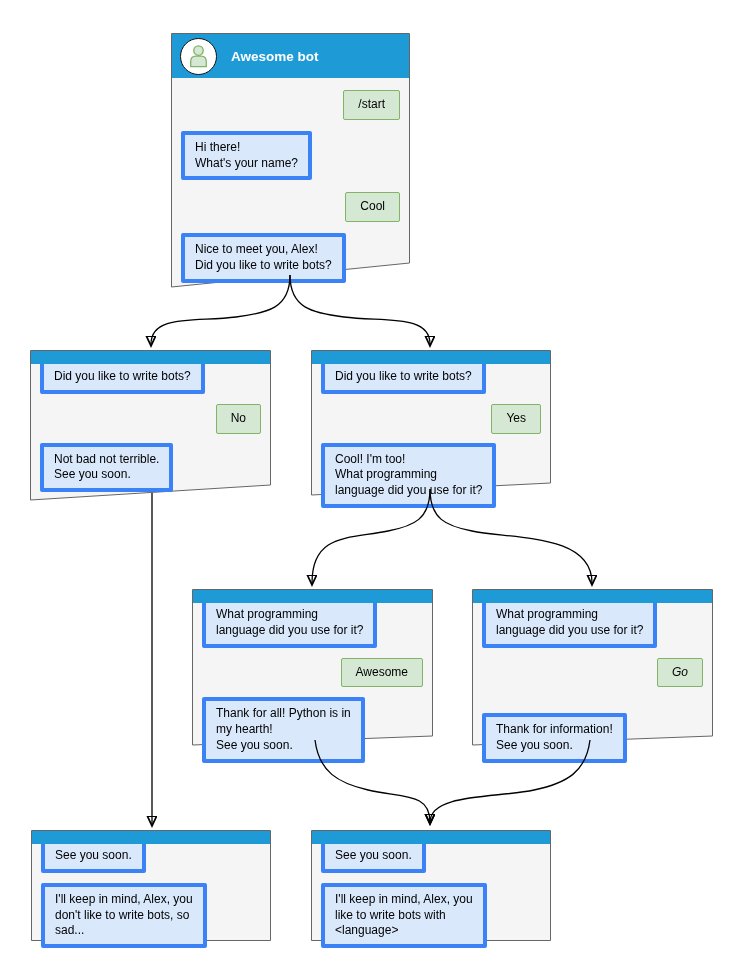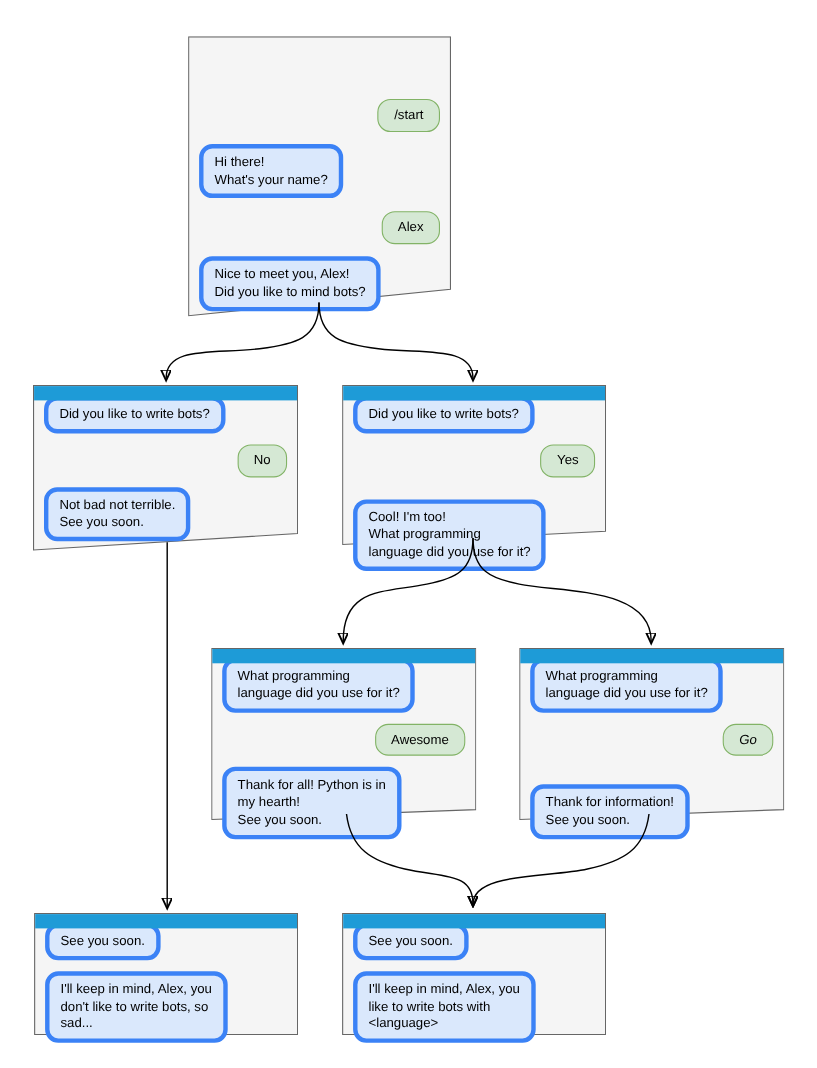--- a/index.html
+++ b/index.html
@@ -47,6 +47,15 @@
     <svg class="shape" width="239" height="255" viewBox="0 0 239 255">
       <polygon points="0.5,0.5 238.5,0.5 238.5,230 0.5,254"></polygon>
     </svg>
+    <div class="header main-header">
+      <span class="avatar">
+        <svg width="33" height="33" viewBox="0 0 36 36">
+          <circle cx="18" cy="11.5" r="5.2" fill="#d5e8d4" stroke="#82b366" stroke-width="1.4"></circle>
+          <path d="M9.5,29 L9.5,23.5 Q9.5,17.5 15,17.5 L21,17.5 Q26.5,17.5 26.5,23.5 L26.5,29 Z" fill="#d5e8d4" stroke="#82b366" stroke-width="1.4"></path>
+        </svg>
+      </span>
+      <span class="title">Awesome bot</span>
+    </div>
     <div class="body" style="top:45px;">
       <div class="msg user" style="margin-top:12px;">/start</div>
       <div class="msg bot" style="margin-top:11px;">Hi there!

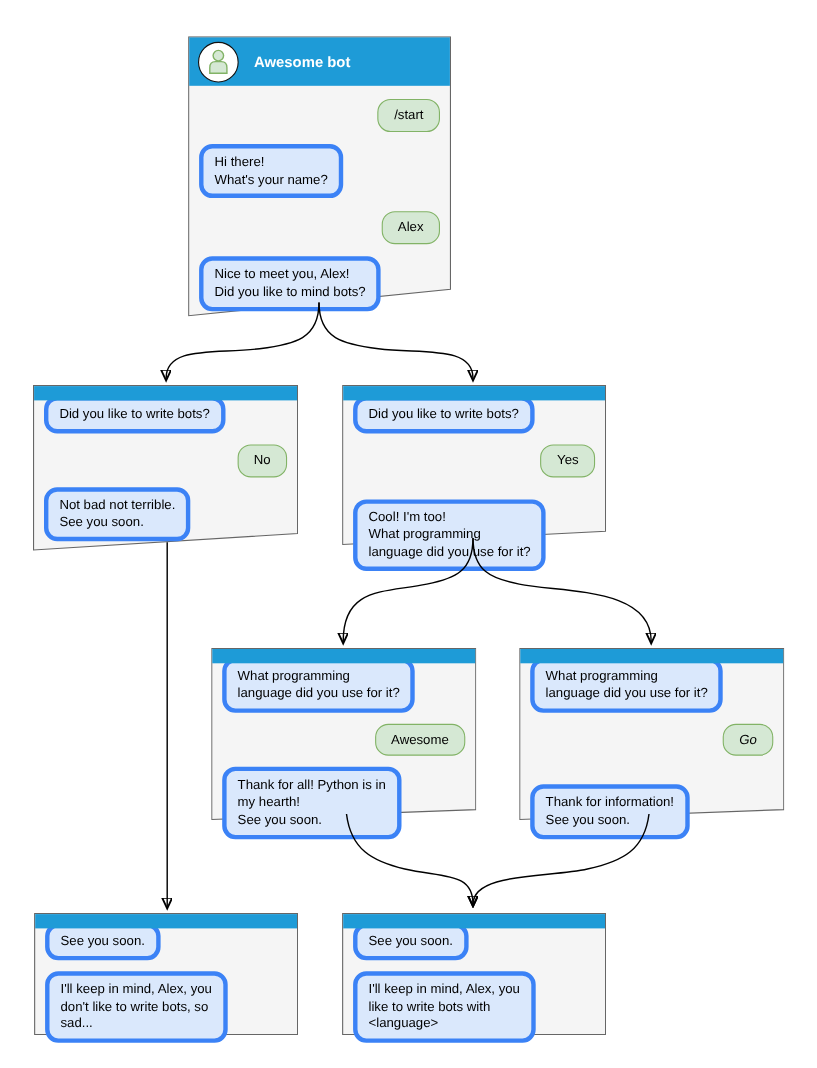--- a/index.html
+++ b/index.html
@@ -29,7 +29,7 @@
     padding:0 9px;
   }
   .msg {
-    border-radius:12px; padding:5px 10px;
+    border-radius:2px; padding:5px 10px;
     font-size:12px; line-height:1.32; white-space:pre-line;
     box-sizing:border-box;
   }

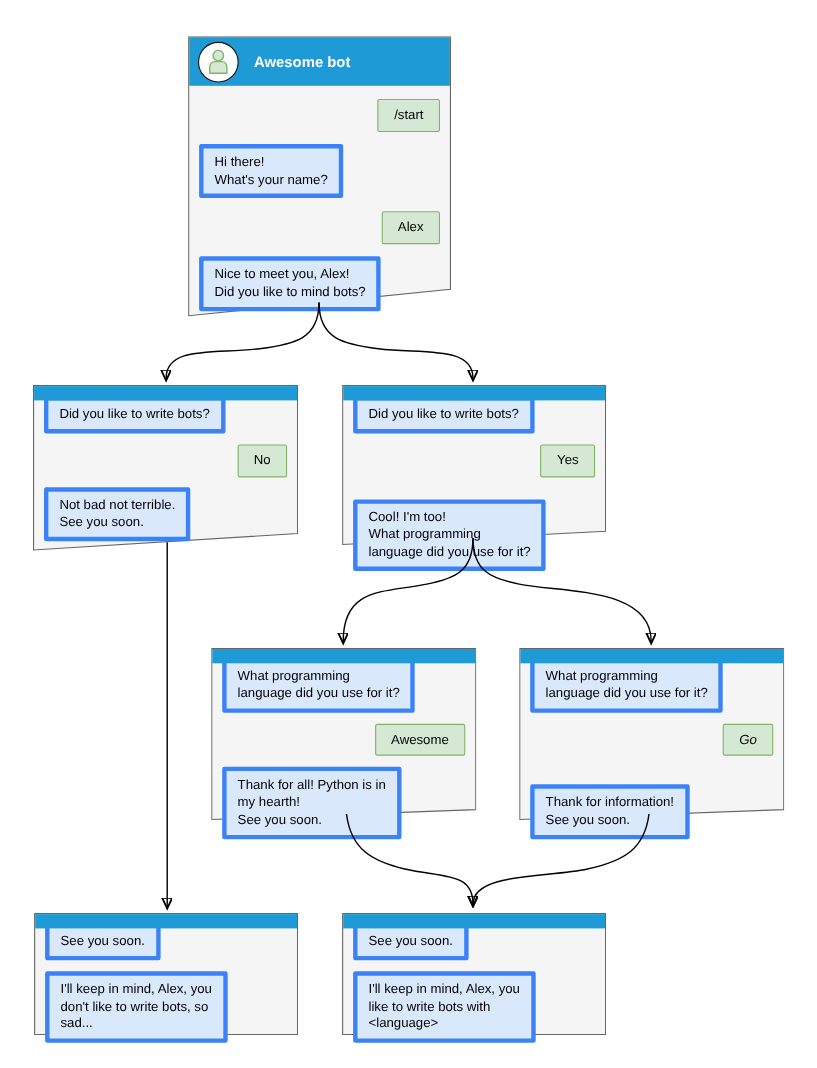--- a/index.html
+++ b/index.html
@@ -60,7 +60,7 @@
       <div class="msg user" style="margin-top:12px;">/start</div>
       <div class="msg bot" style="margin-top:11px;">Hi there!
 What's your name?</div>
-      <div class="msg user" style="margin-top:12px;">Alex</div>
+      <div class="msg user" style="margin-top:12px;">Cool</div>
       <div class="msg bot" style="margin-top:11px;">Nice to meet you, Alex!
 Did you like to mind bots?</div>
     </div>

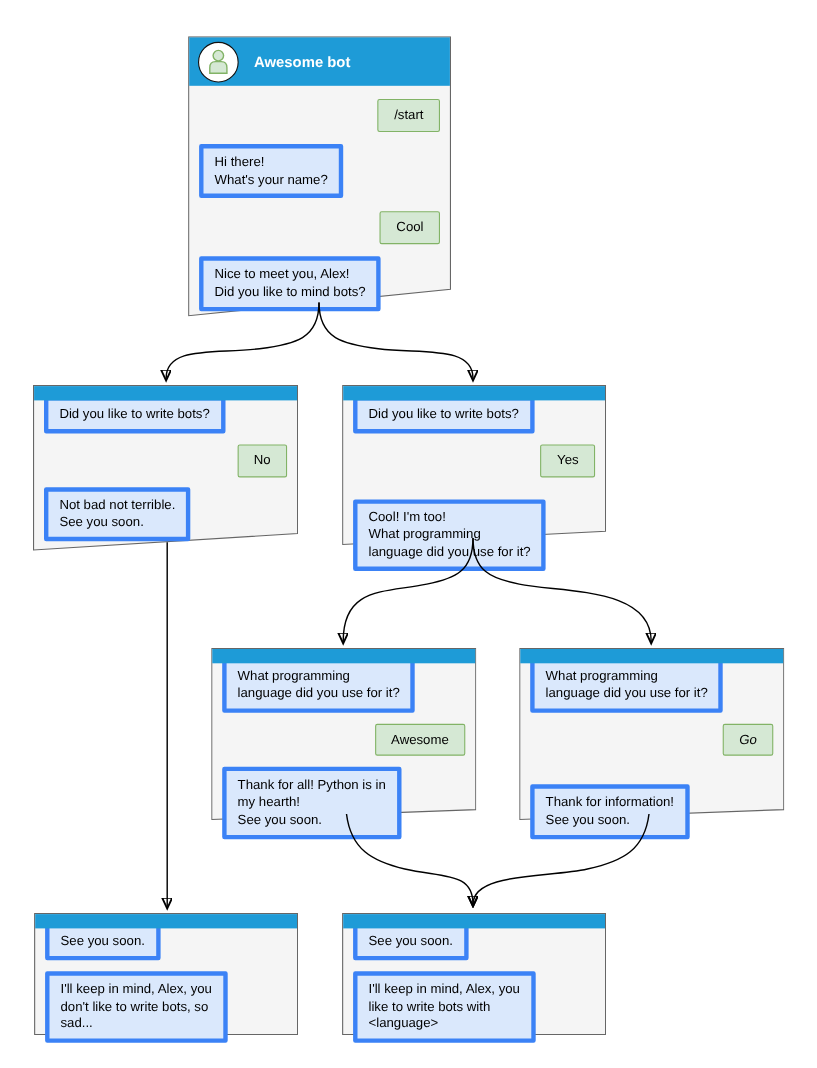--- a/index.html
+++ b/index.html
@@ -62,7 +62,7 @@
 What's your name?</div>
       <div class="msg user" style="margin-top:12px;">Cool</div>
       <div class="msg bot" style="margin-top:11px;">Nice to meet you, Alex!
-Did you like to mind bots?</div>
+Did you like to write bots?</div>
     </div>
   </div>
 

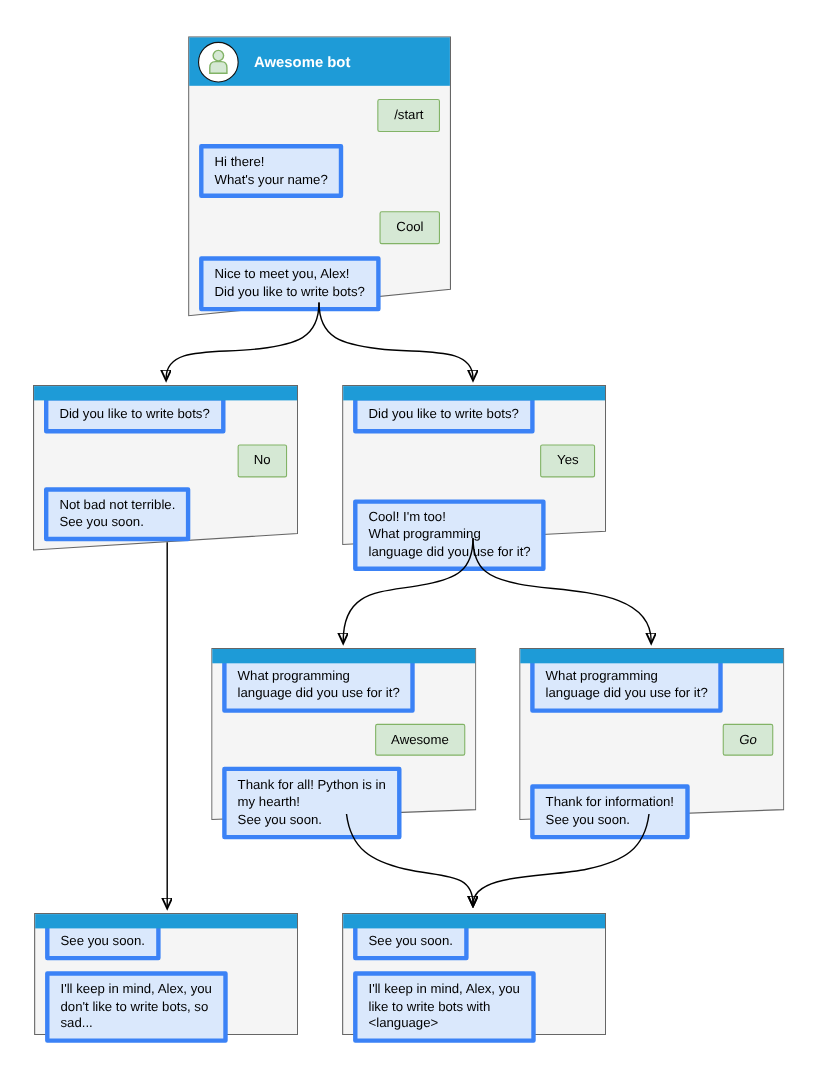--- a/index.html
+++ b/index.html
@@ -87,7 +87,7 @@
     <div class="body" style="top:14px;">
       <div class="msg bot" style="margin-top:-4px;">Did you like to write bots?</div>
       <div class="msg user" style="margin-top:10px;">Yes</div>
-      <div class="msg bot" style="margin-top:20px;">Cool! I'm too!
+      <div class="msg bot" style="margin-top:9px;">Cool! I'm too!
 What programming
 language did you use for it?</div>
     </div>

